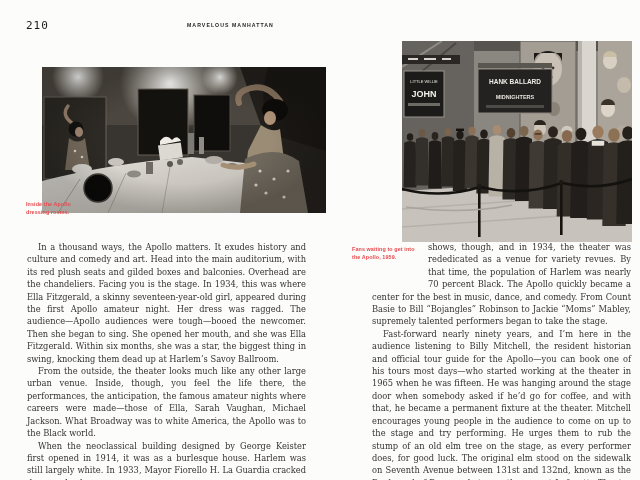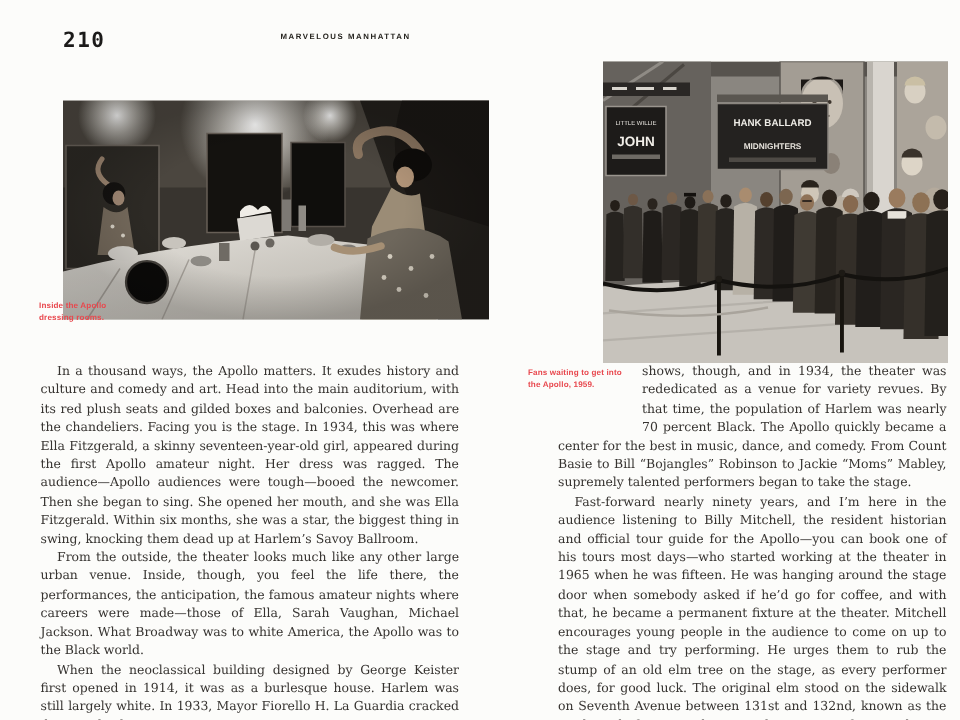--- a/index.html
+++ b/index.html
@@ -10,8 +10,8 @@
   }
   .abs{position:absolute}
   .folio{
-    left:42px;top:19px;
-    font-family:"DejaVu Sans Mono",monospace;font-weight:700;font-size:14px;
+    left:26px;top:19px;
+    font-family:"DejaVu Sans Mono",monospace;font-weight:400;font-size:11px;
     letter-spacing:1px;color:#1b1a19;
   }
   .runhead{

